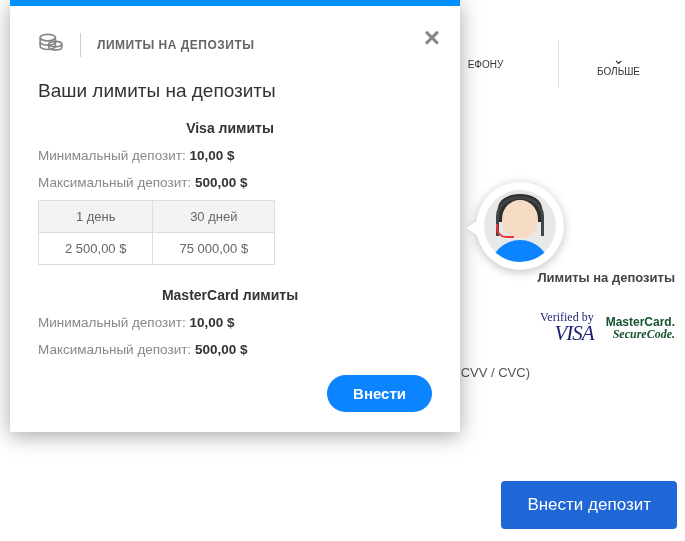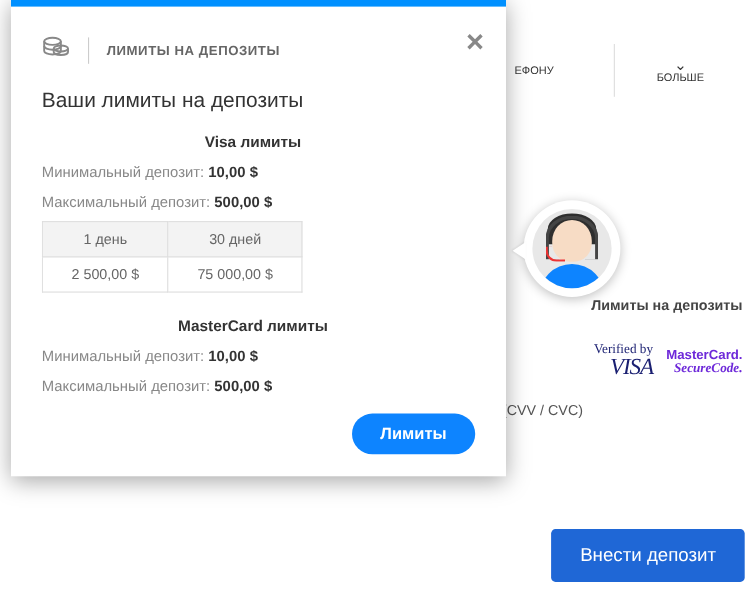--- a/index.html
+++ b/index.html
@@ -15,7 +15,7 @@
   .verified-row { margin-top: 26px; display: flex; gap: 12px; justify-content: flex-end; align-items: center; }
   .vbv { font-family: Georgia, serif; color: #1a1f71; font-size: 12px; text-align: right; line-height: 1; }
   .vbv .visa { font-weight: normal; font-style: italic; font-size: 21px; letter-spacing: -1px; }
-  .msc { color: #6d28d9; font-size: 12px; font-weight: bold; line-height: 1; }
+  .msc { color: #14532d; font-size: 12px; font-weight: bold; line-height: 1; }
   .msc .sc { font-style: italic; font-family: Liberation Serif, serif; }
   .cvv-label { position: absolute; top: 365px; right: 155px; font-size: 13px; color: #555; }
   .deposit-btn { position: absolute; bottom: 12px; right: 8px; background: #1f67d6; color: #fff; border: none; border-radius: 4px; padding: 14px 26px; font-size: 17px; cursor: pointer; }

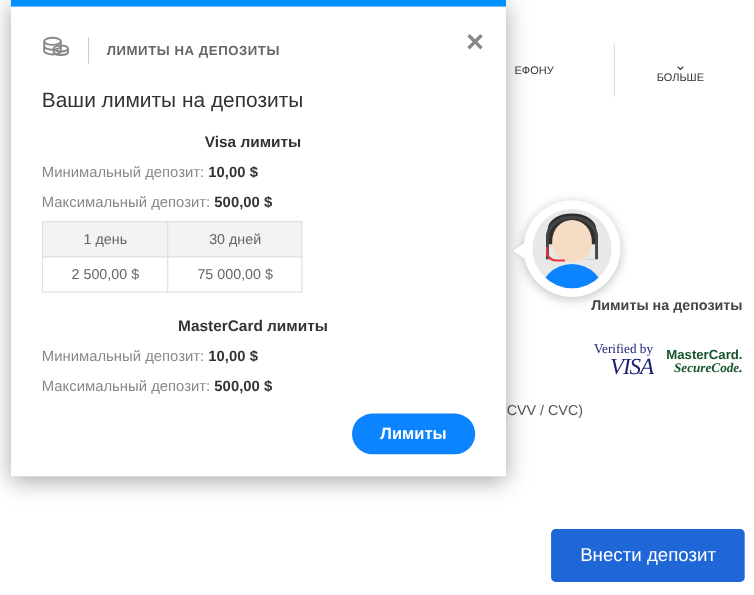--- a/index.html
+++ b/index.html
@@ -135,7 +135,7 @@
     </div>
 
     <div class="modal-footer">
-      <button class="btn-close">Лимиты</button>
+      <button class="btn-close">Внести</button>
     </div>
   </div>
 </div>

